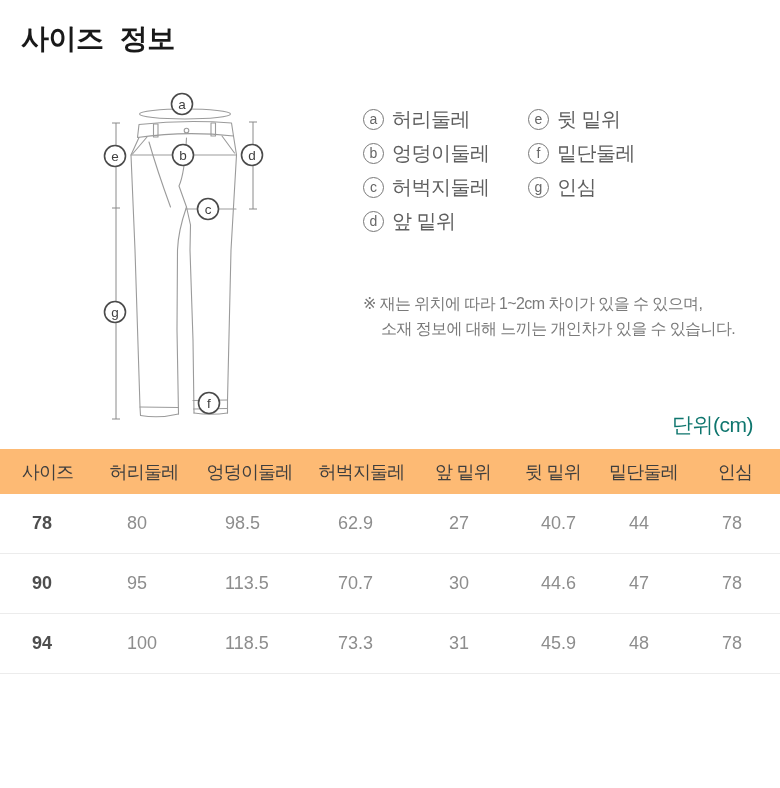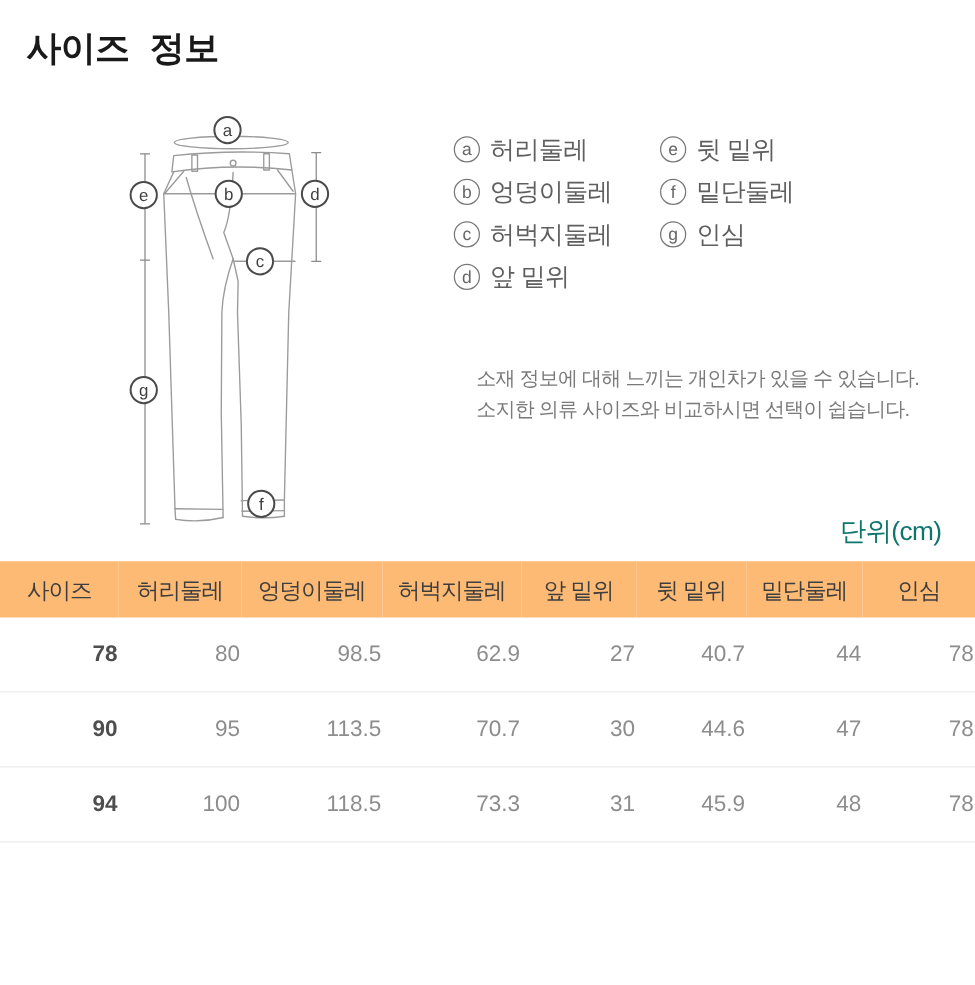--- a/index.html
+++ b/index.html
@@ -125,6 +125,7 @@
   </div>
 
   <div class="note">
+      <div class="note-line">※ 재는 위치에 따라 1~2cm 차이가 있을 수 있으며,</div>
       <div class="note-line indent">소재 정보에 대해 느끼는 개인차가 있을 수 있습니다.</div>
       <div class="note-line indent">소지한 의류 사이즈와 비교하시면 선택이 쉽습니다.</div>
     </div>

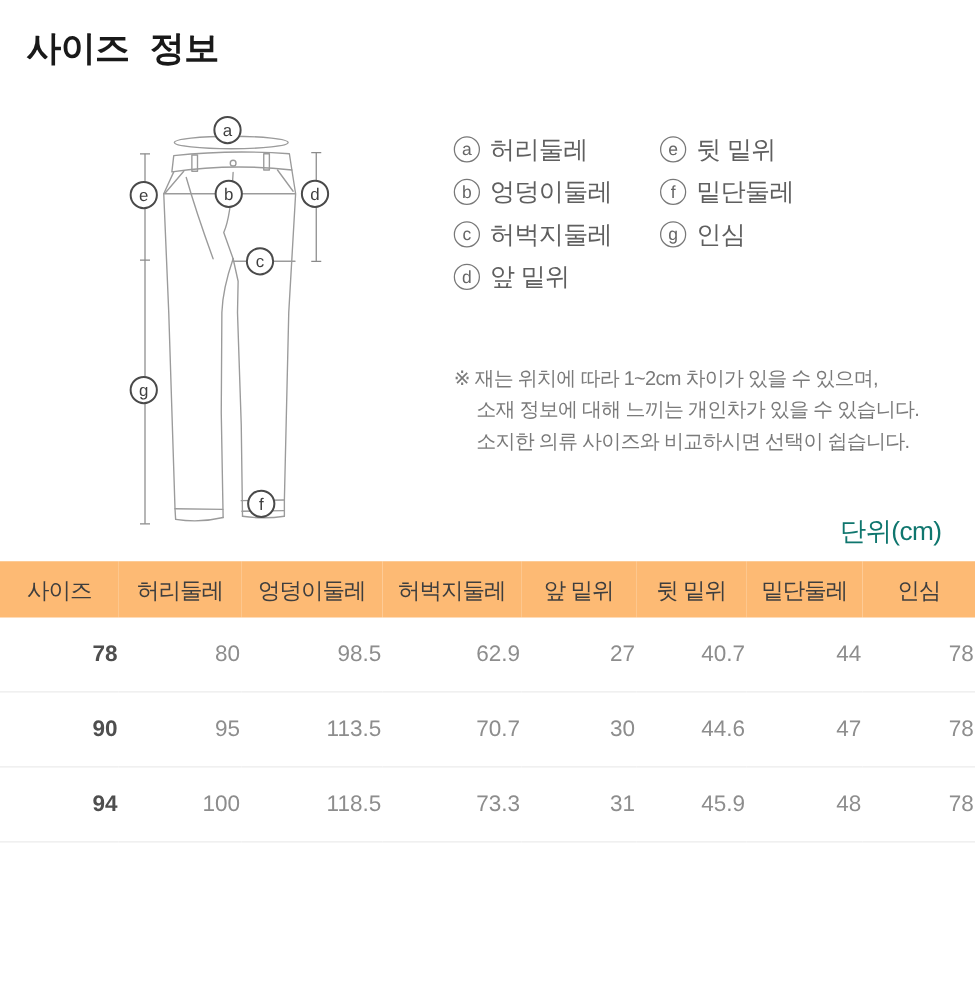--- a/index.html
+++ b/index.html
@@ -127,7 +127,6 @@
   <div class="note">
       <div class="note-line">※ 재는 위치에 따라 1~2cm 차이가 있을 수 있으며,</div>
       <div class="note-line indent">소재 정보에 대해 느끼는 개인차가 있을 수 있습니다.</div>
-      <div class="note-line indent">소지한 의류 사이즈와 비교하시면 선택이 쉽습니다.</div>
     </div>
 
   <div class="unit-label">단위(cm)</div>

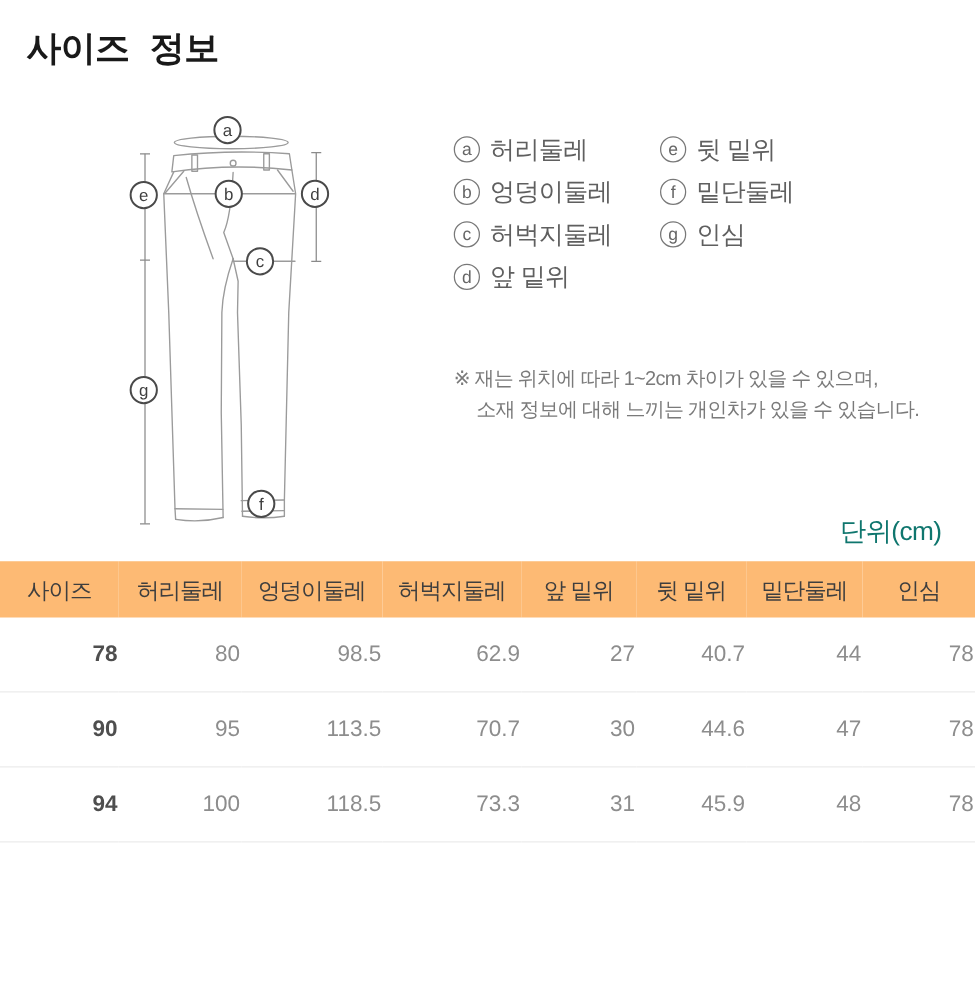--- a/index.html
+++ b/index.html
@@ -24,7 +24,7 @@
 
   .size-table{position:absolute;left:0;top:449px;width:780px;border-collapse:collapse;table-layout:fixed;}
   .size-table th{height:43px;background:#fdba74;font-size:18px;font-weight:500;color:#3e3e3e;text-align:center;vertical-align:middle;letter-spacing:-0.8px;white-space:nowrap;}
-  .size-table td{height:57px;font-size:18px;color:#8d8d8d;text-align:right;vertical-align:middle;border-bottom:1px solid #ececec;padding-left:32px;}
+  .size-table td{height:57px;font-size:18px;color:#8d8d8d;text-align:left;vertical-align:middle;border-bottom:1px solid #ececec;padding-left:32px;}
   .size-table td.size-col{font-weight:700;color:#4e4e4e;}
 
   svg text{font-family:"Liberation Sans","DejaVu Sans",sans-serif;}

